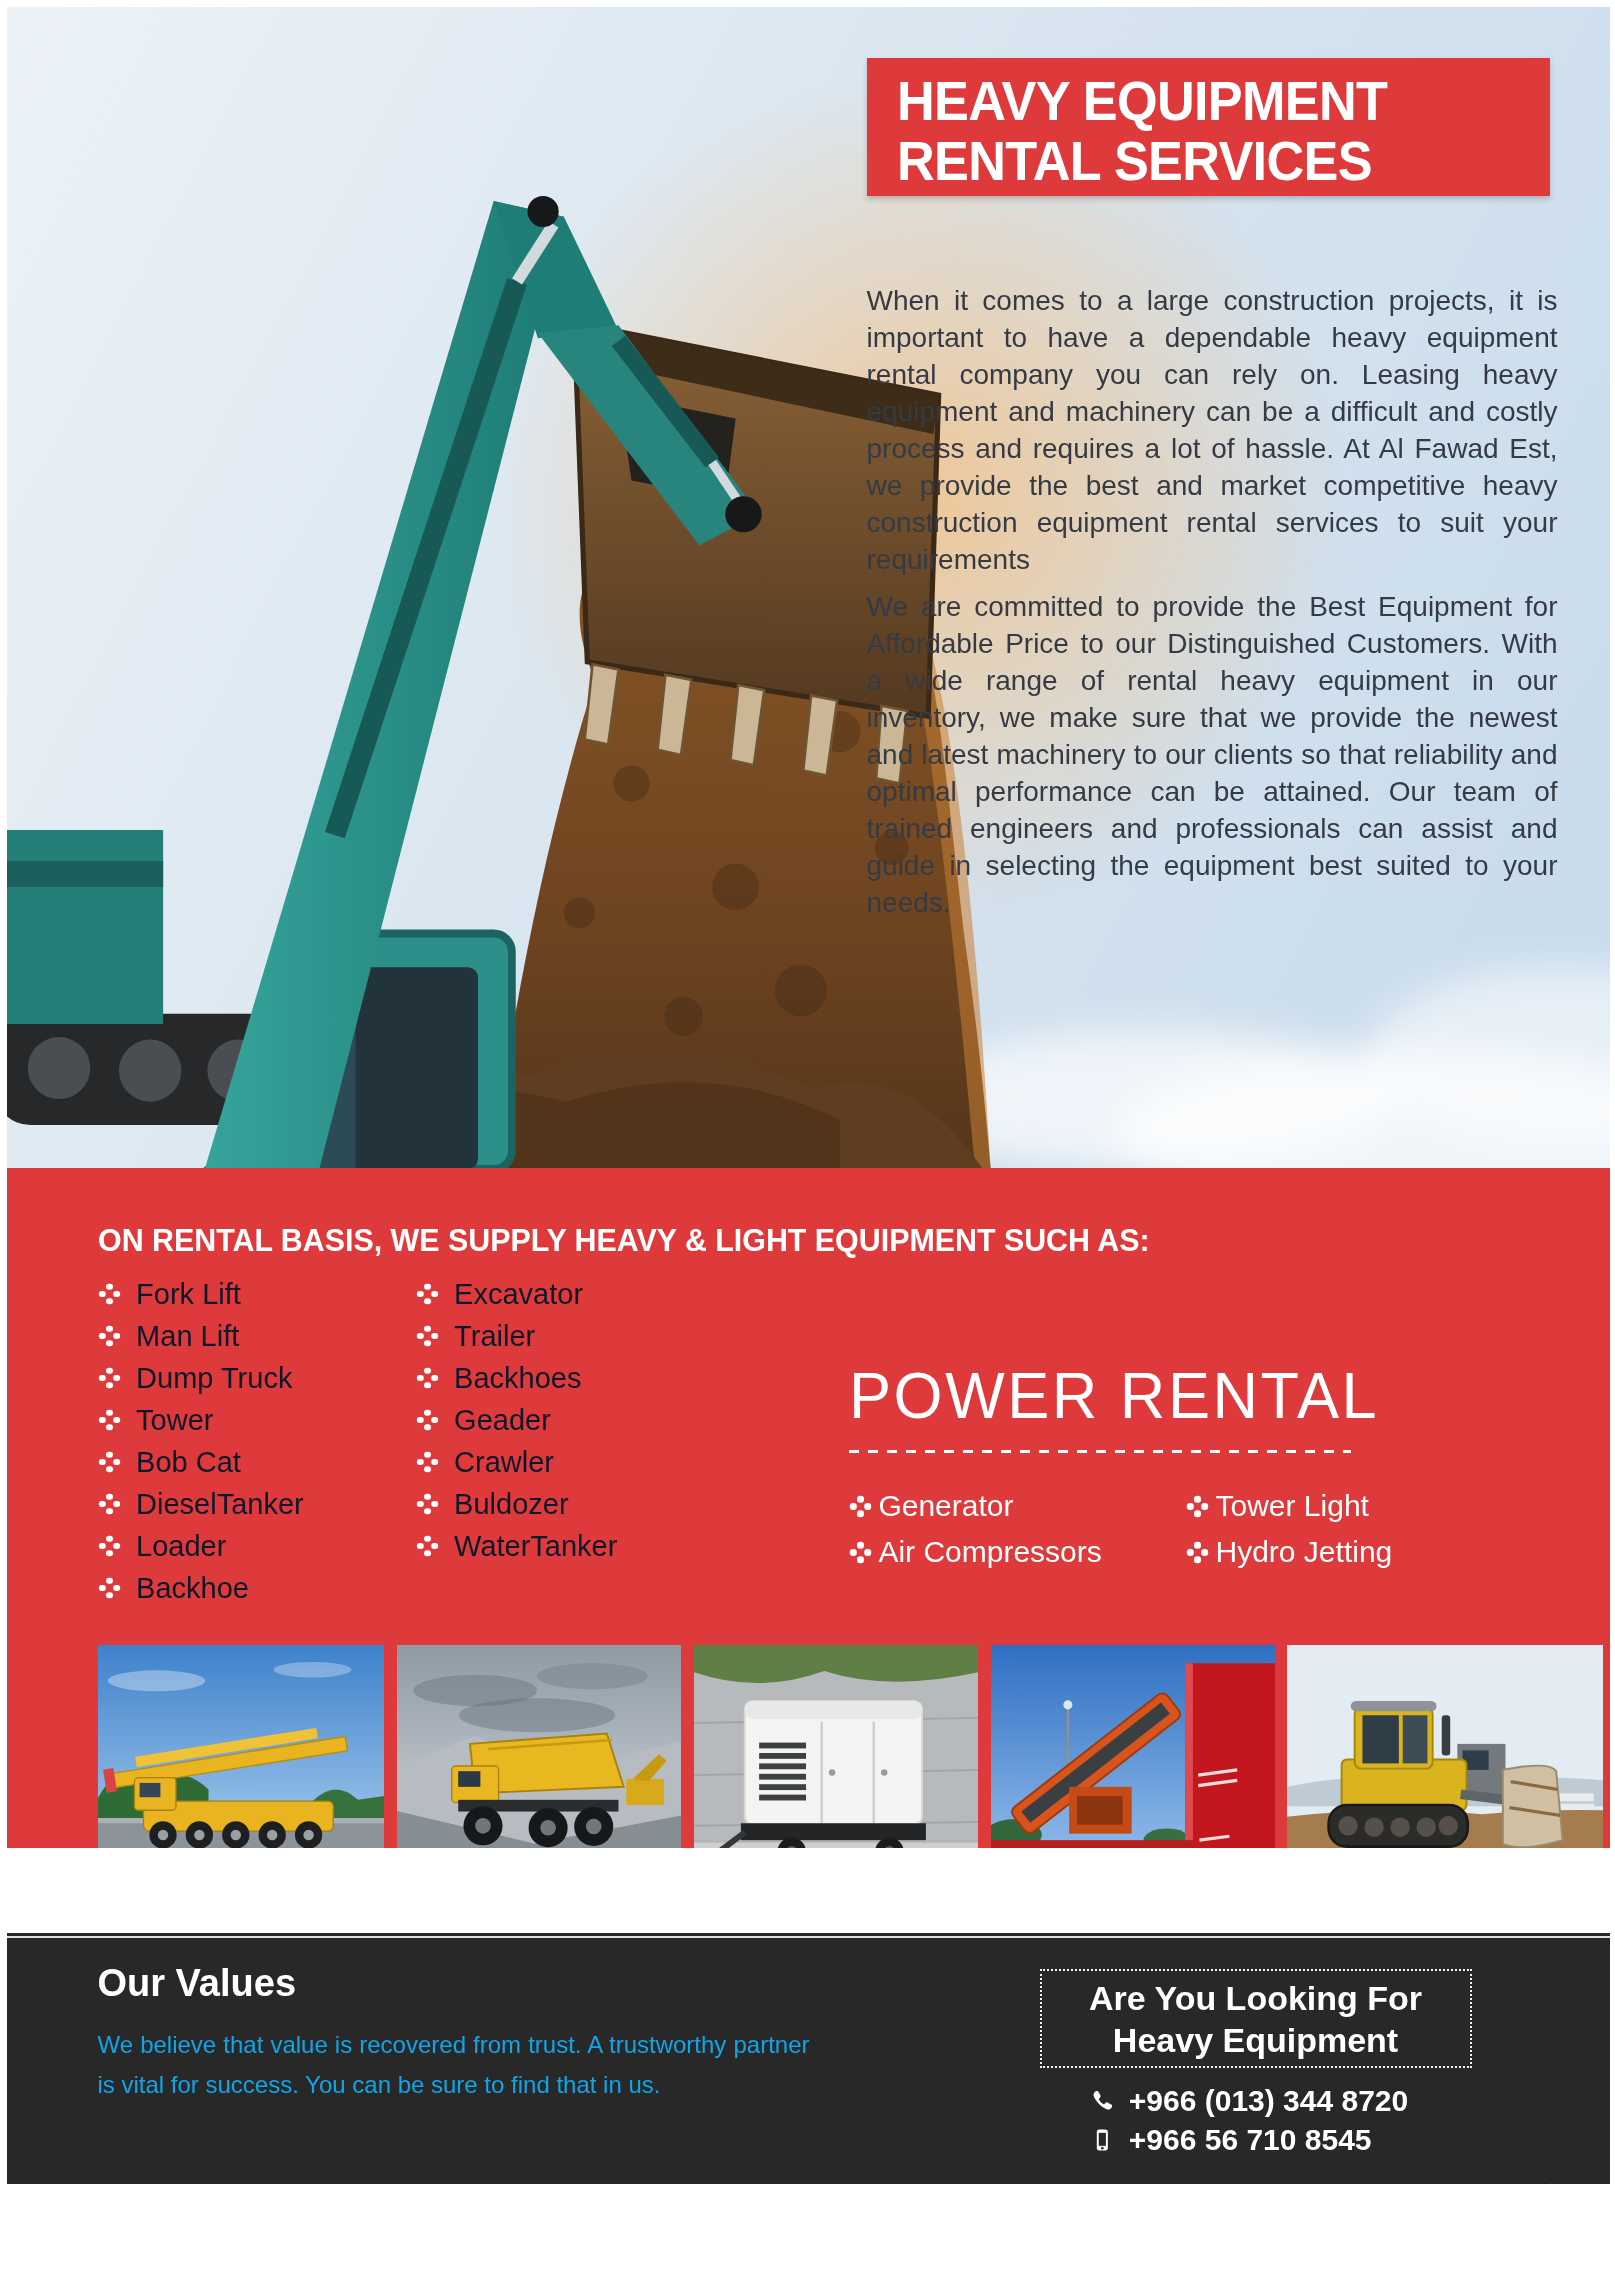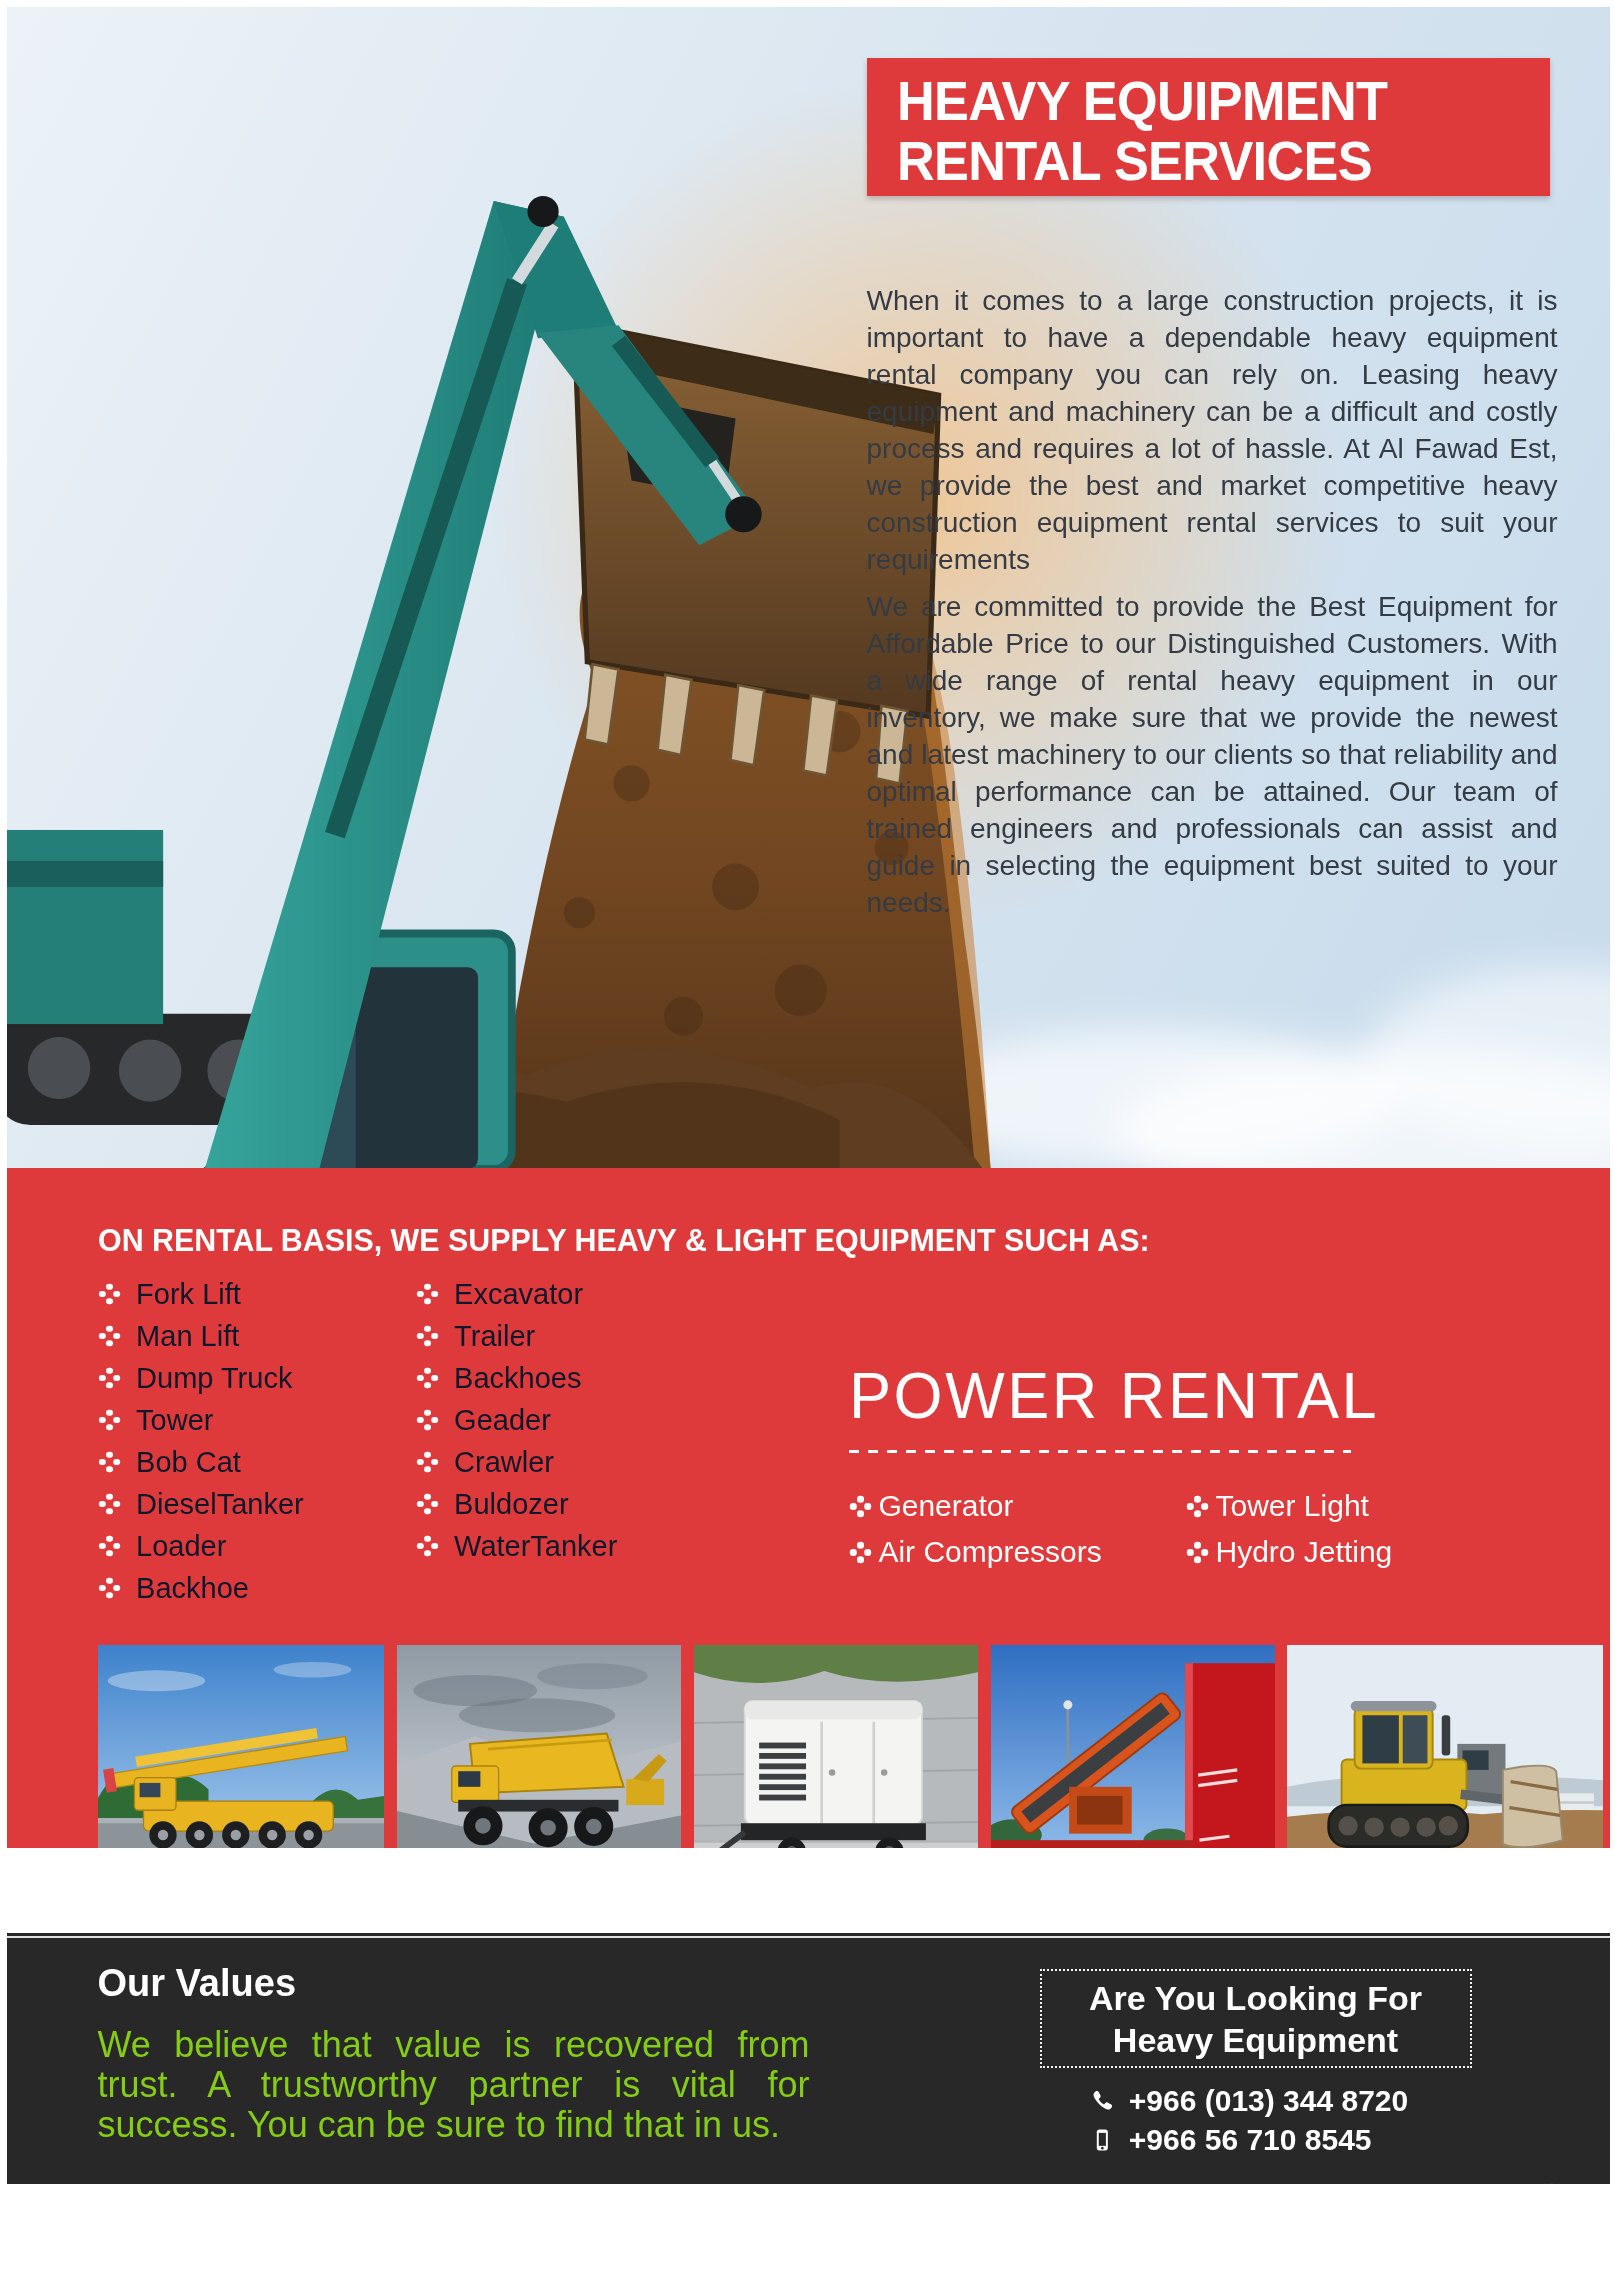--- a/index.html
+++ b/index.html
@@ -73,8 +73,8 @@
   .dark-topline{position:absolute;left:0;top:2.6px;width:100%;height:2.6px;background:rgba(255,255,255,.85);}
   .values-heading{position:absolute;left:91px;top:29px;color:#fff;font-weight:bold;font-size:38px;}
   .values-body{
-    position:absolute;left:91px;top:92px;width:712px;color:#84cc16;
-    font-size:36px;line-height:40px;text-align:justify;text-justify:inter-word;
+    position:absolute;left:91px;top:92px;width:712px;color:#0ea5e9;
+    font-size:24px;line-height:40px;text-align:justify;text-justify:inter-word;
   }
   .looking-box{
     position:absolute;left:1033px;top:36px;width:432px;height:99px;

